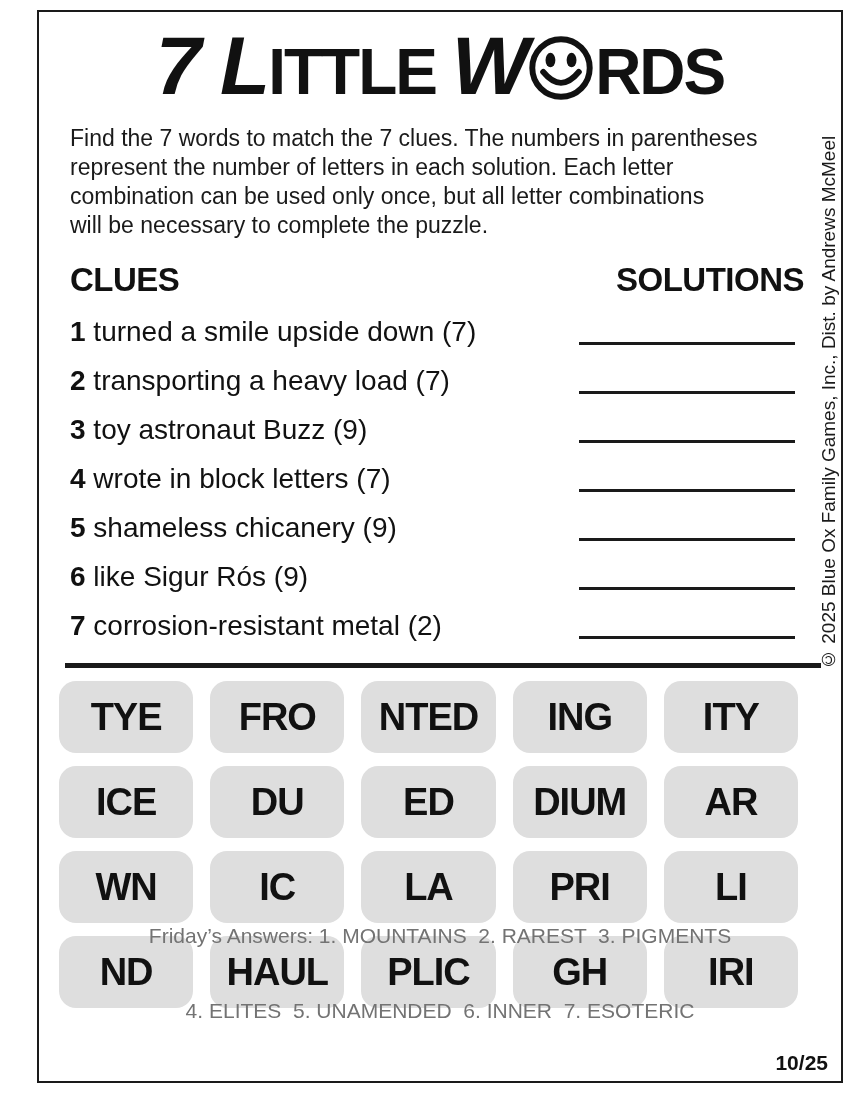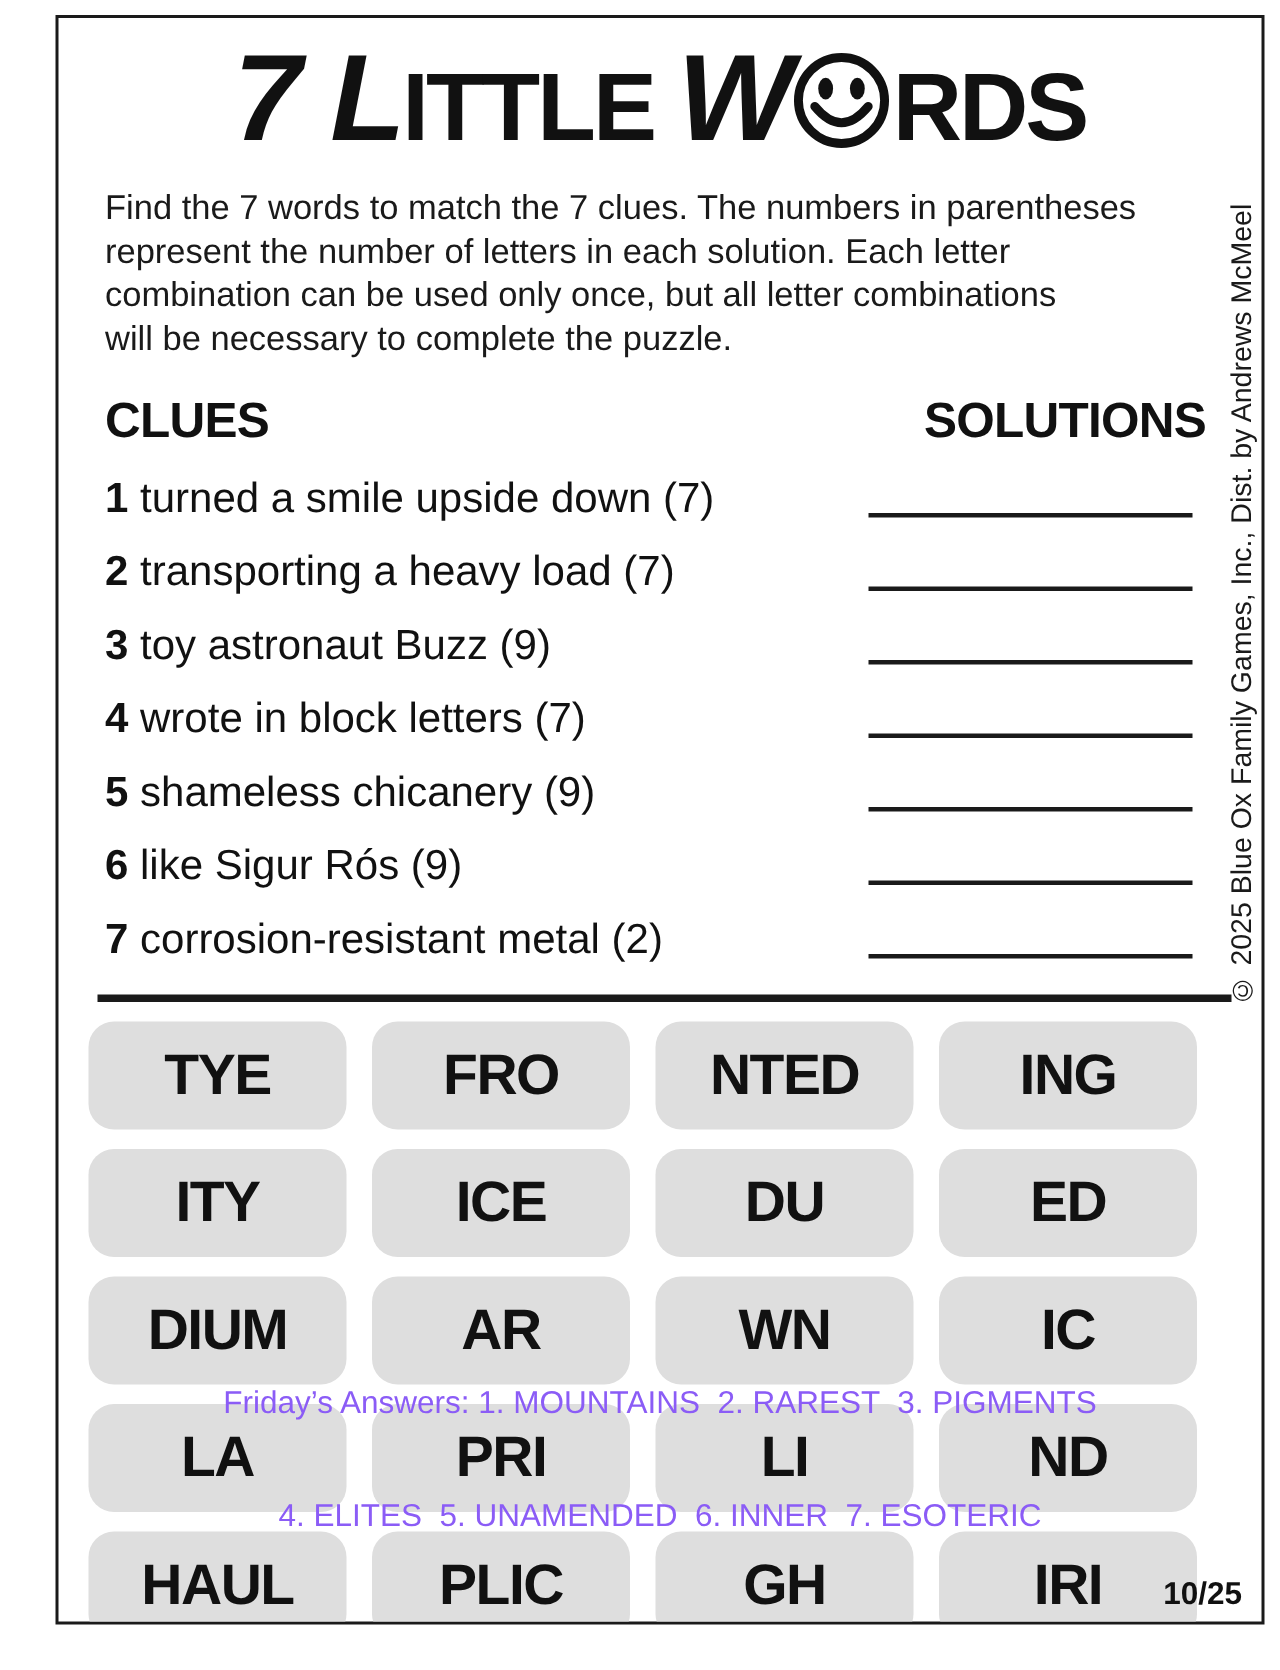--- a/index.html
+++ b/index.html
@@ -116,7 +116,7 @@
     top: 669px;
     width: 739px;
     display: grid;
-    grid-template-columns: repeat(4, 1fr);
+    grid-template-columns: repeat(5, 1fr);
     column-gap: 17px;
     row-gap: 13px;
     text-align: right;

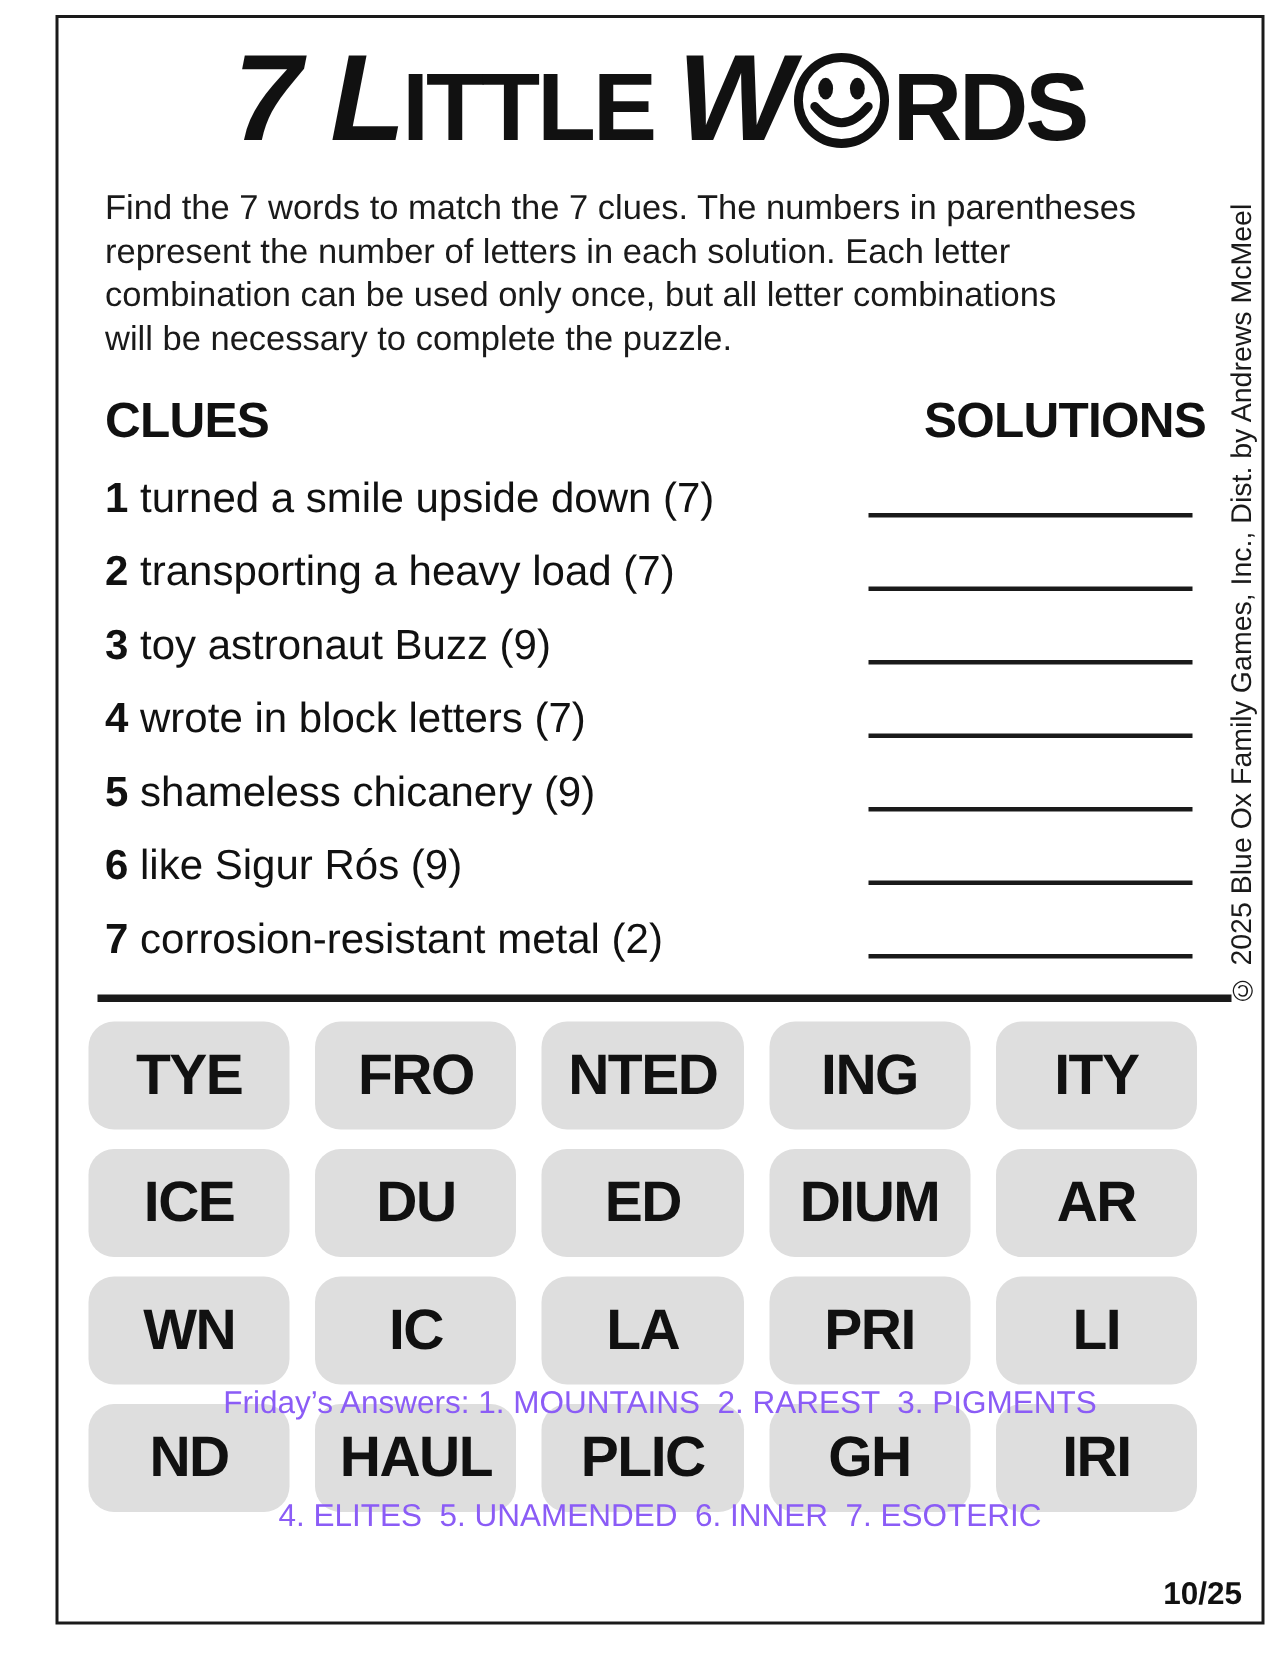--- a/index.html
+++ b/index.html
@@ -144,7 +144,7 @@
     font-size: 21px;
     line-height: 25px;
     white-space: pre-wrap;
-    color: #8b5cf6;
+    color: #737373;
   }
   .date {
     position: absolute;

